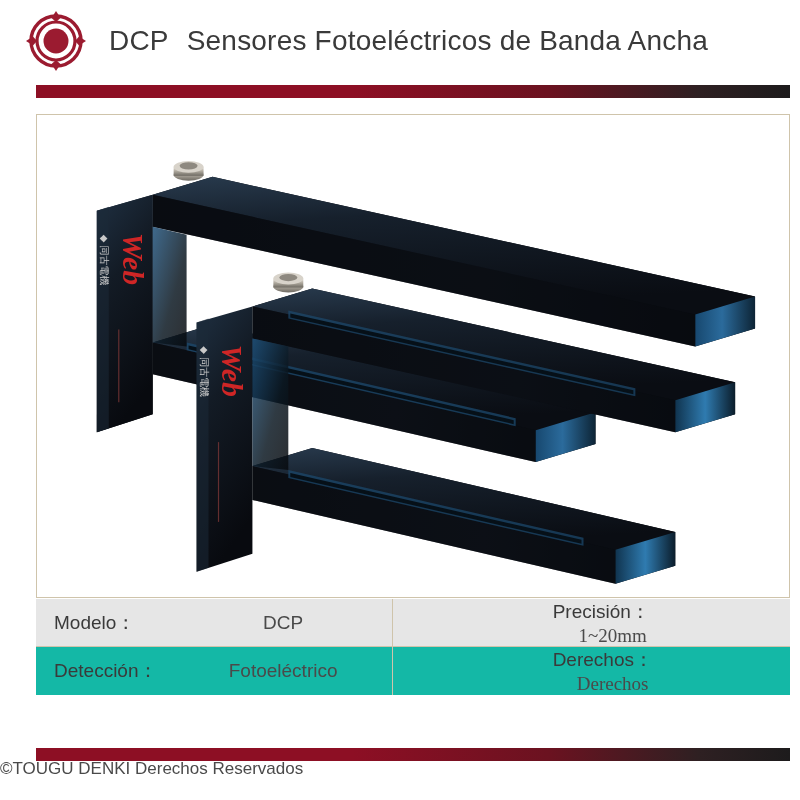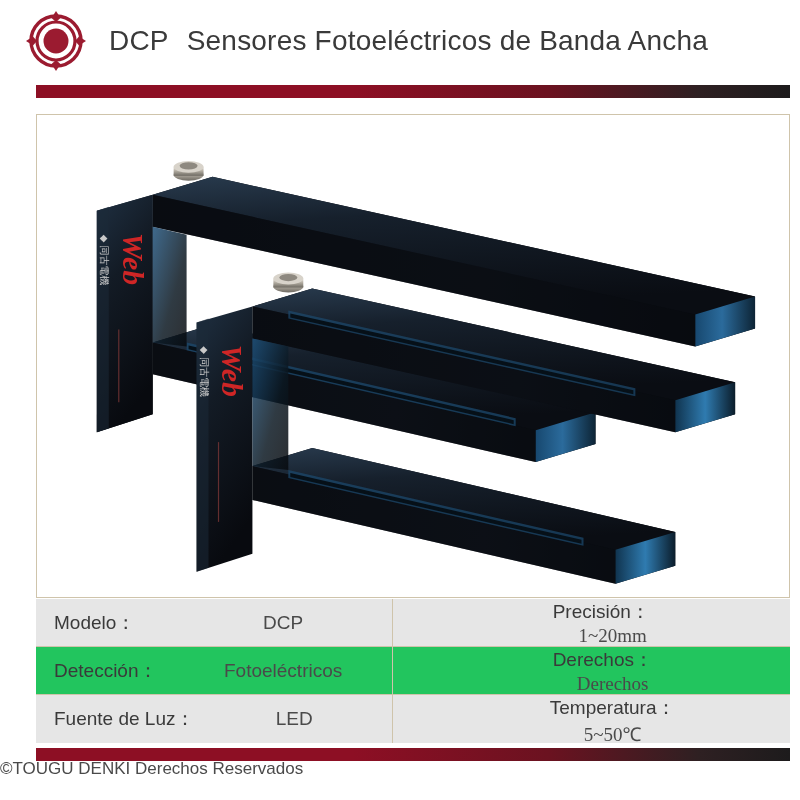--- a/index.html
+++ b/index.html
@@ -58,7 +58,7 @@
   }
   .spec-row:last-child { border-bottom:none; }
   .spec-row.shaded { background:#e6e6e6; }
-  .spec-row.plain  { background:#22c55e; }
+  .spec-row.plain  { background:#14b8a6; }
 
   .cell {
     display:flex; align-items:center; height:100%;

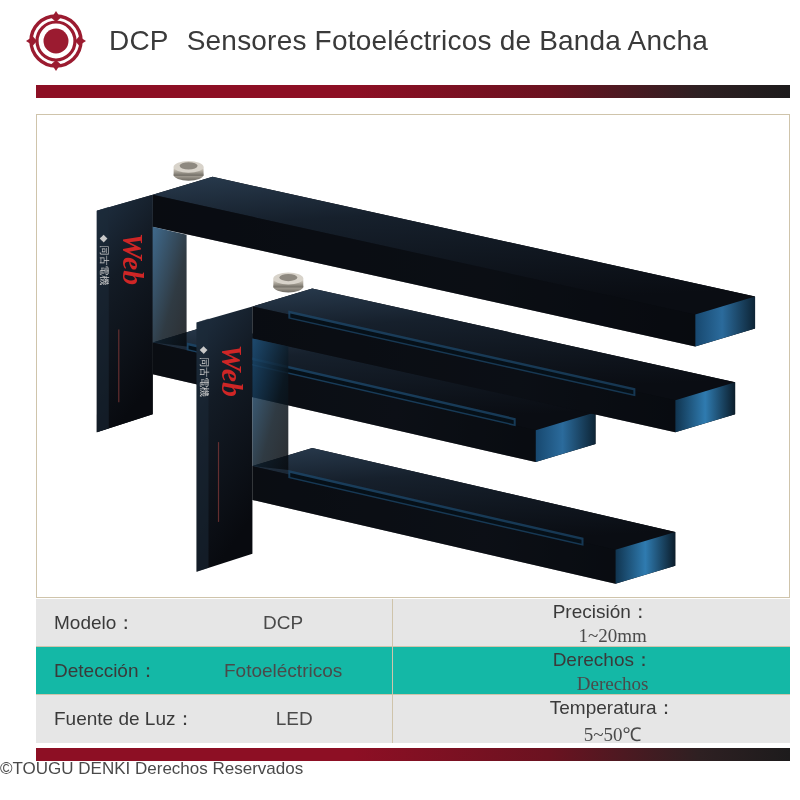--- a/index.html
+++ b/index.html
@@ -246,7 +246,7 @@
     <div class="spec-row plain">
       <div class="cell cell-left">
         <span class="cell-label lw-1">Detección：</span>
-        <span class="cell-value">Fotoeléctricos</span>
+        <span class="cell-value">Fotoeléctrico</span>
       </div>
       <div class="cell cell-right">
         <span class="cell-label lw-1">Derechos：</span>

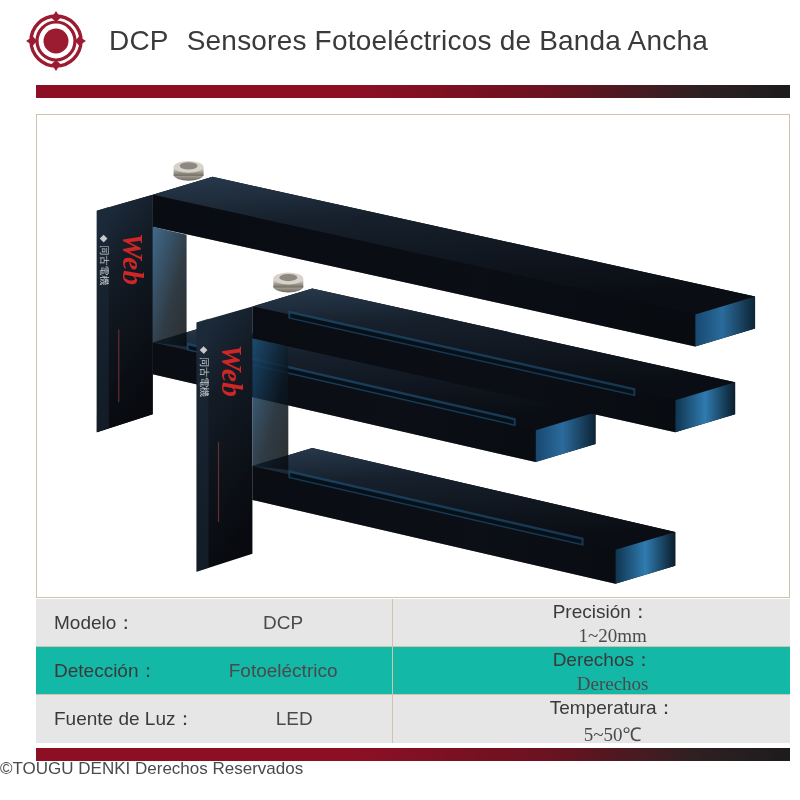--- a/index.html
+++ b/index.html
@@ -254,16 +254,6 @@
       </div>
     </div>
 
-    <div class="spec-row shaded">
-      <div class="cell cell-left">
-        <span class="cell-label lw-2">Fuente de Luz：</span>
-        <span class="cell-value">LED</span>
-      </div>
-      <div class="cell cell-right">
-        <span class="cell-label lw-3">Temperatura：</span>
-        <span class="cell-value">5~50℃</span>
-      </div>
-    </div>
   </div>
 
   <div class="bar bar-bottom"></div>

